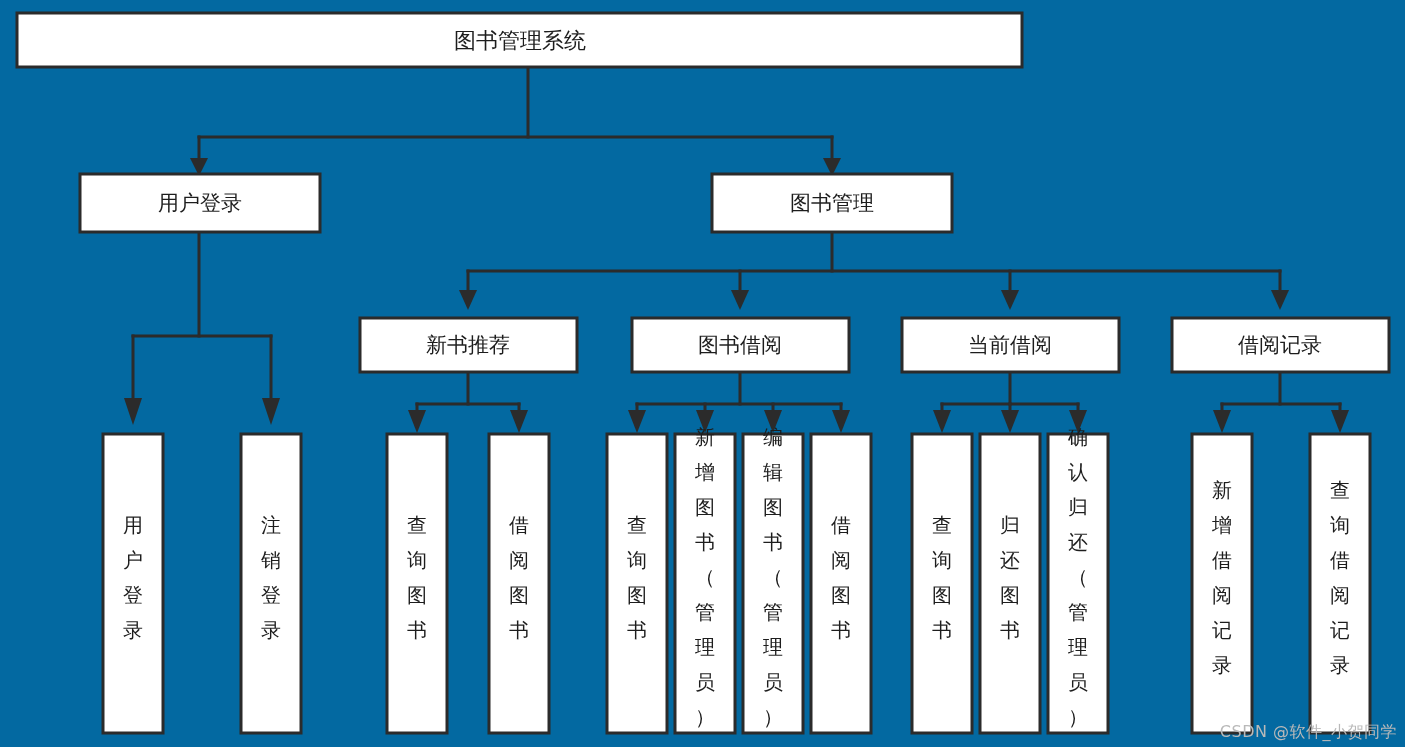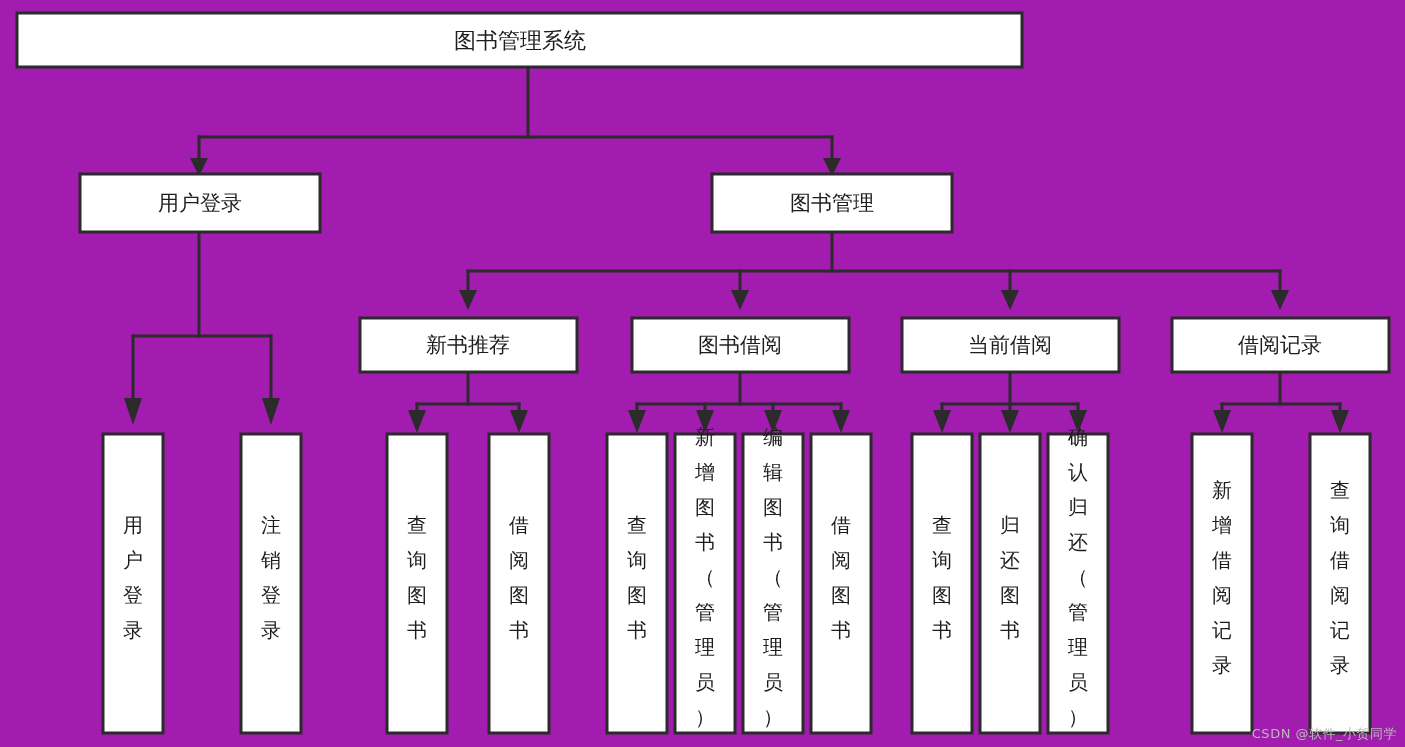--- a/index.html
+++ b/index.html
@@ -5,7 +5,7 @@
   html,body{margin:0;padding:0;background:#ffffff;}
   body{width:1405px;height:747px;overflow:hidden;
        font-family:"DejaVu Sans","Liberation Sans",sans-serif;}
-  #stage{position:relative;width:1405px;height:747px;background:#a21caf;}
+  #stage{position:relative;width:1405px;height:747px;background:#0369a1;}
   svg{position:absolute;left:0;top:0;width:1405px;height:747px;}
   .node-box{fill:#ffffff;stroke:#2b2b2b;stroke-width:3;}
   .link{stroke:#2b2b2b;stroke-width:3;fill:none;stroke-linecap:square;}

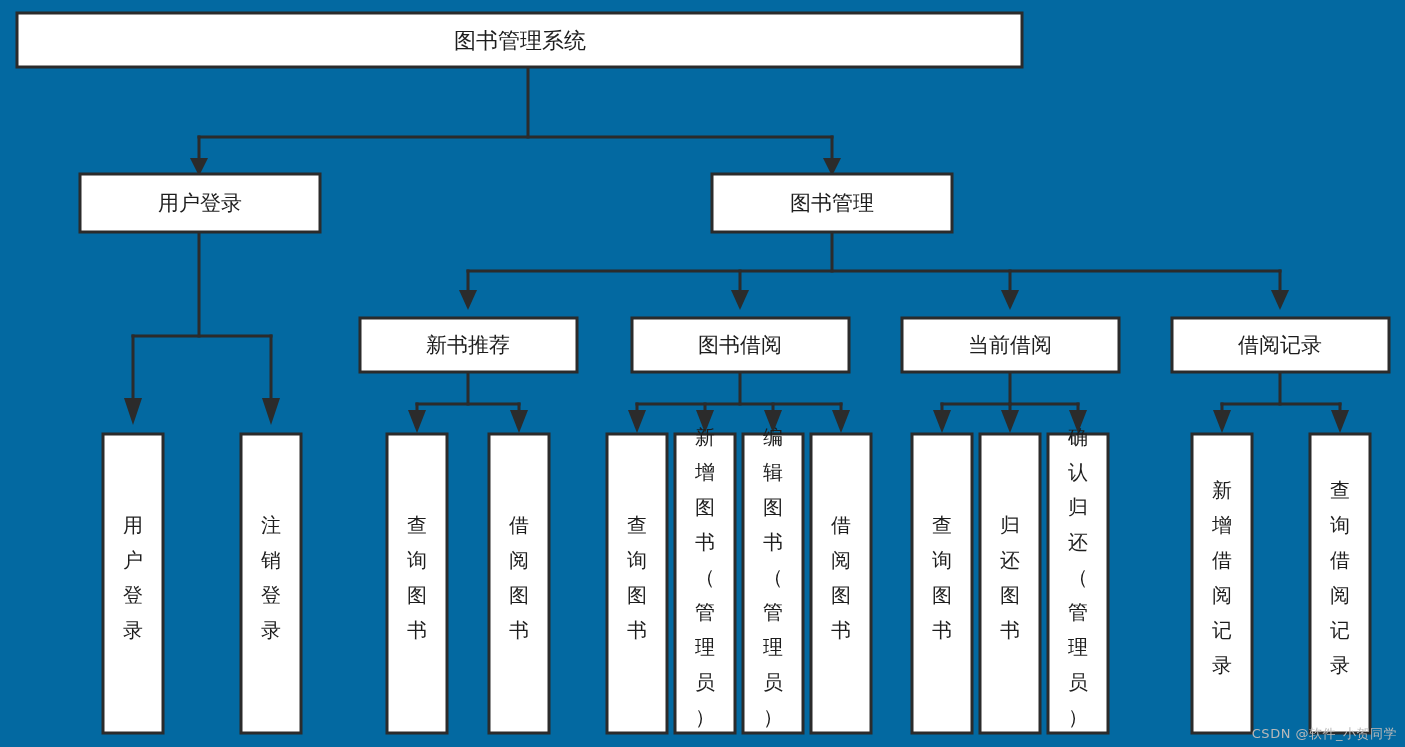--- a/index.html
+++ b/index.html
@@ -13,7 +13,7 @@
   .h-label{font-size:21px;fill:#1d1d1d;text-anchor:middle;dominant-baseline:middle;}
   .v-label{font-size:20px;fill:#1d1d1d;text-anchor:middle;}
   .root-label{font-size:22px;}
-  .watermark{position:absolute;right:8px;bottom:4px;font-size:13px;color:#b9b9b9;
+  .watermark{position:absolute;right:8px;bottom:4px;font-size:16px;color:#b9b9b9;
              letter-spacing:.5px;white-space:nowrap;}
 </style>
 </head>

